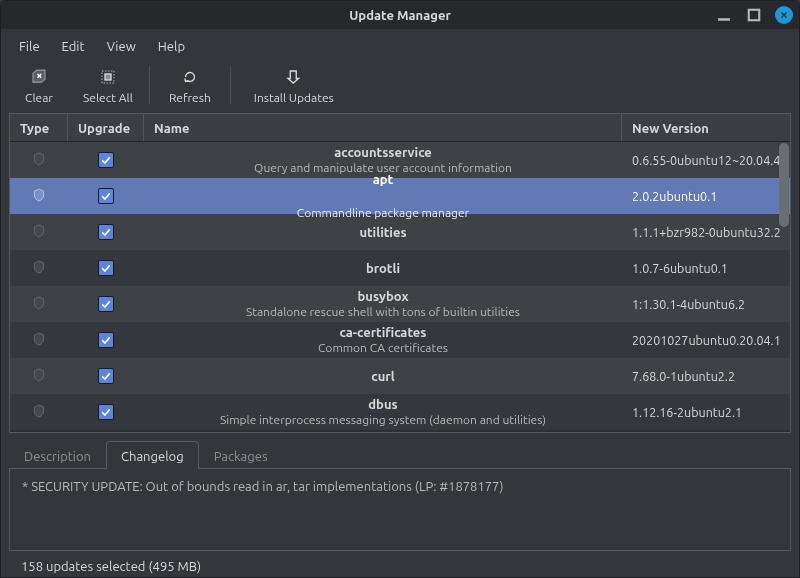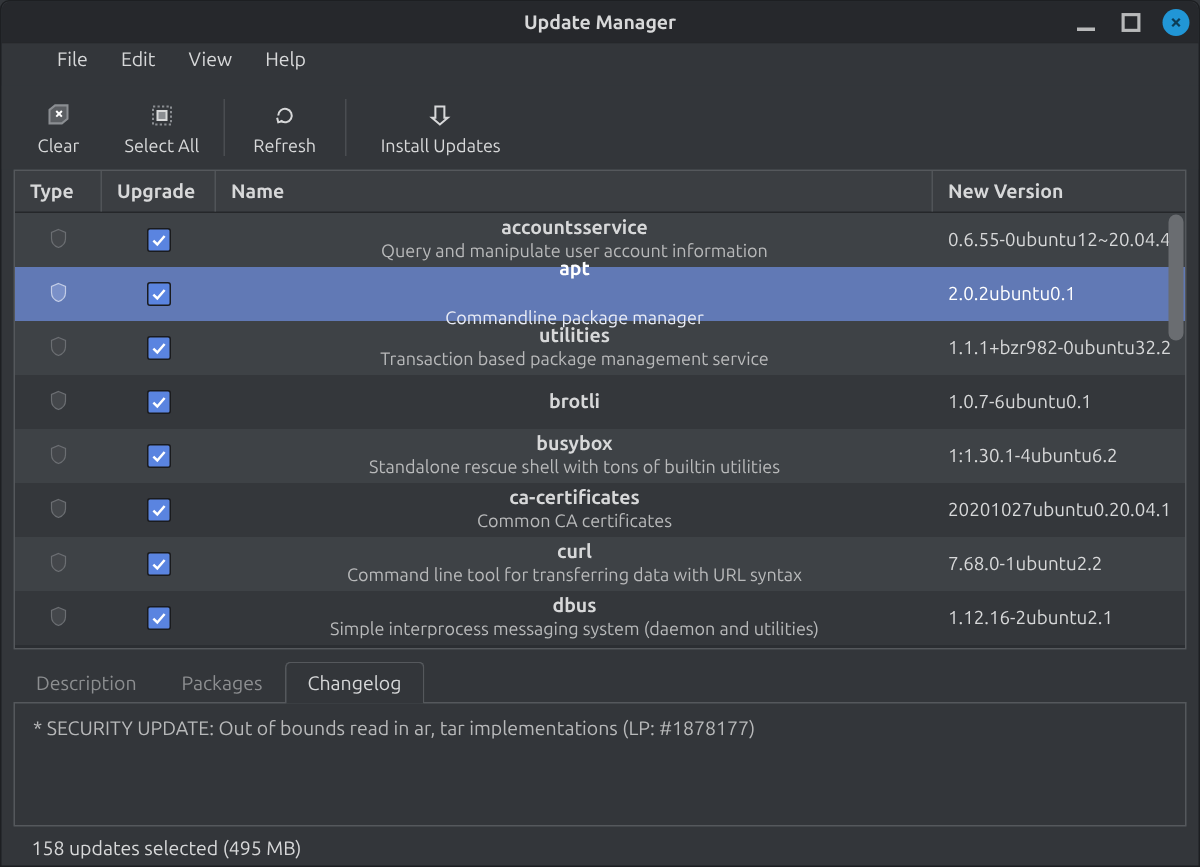--- a/index.html
+++ b/index.html
@@ -47,10 +47,9 @@
   .menubar{
     height:28px;
     padding:0 8px;
-    display:flex;align-items:flex-start;gap:2px;
+    display:flex;align-items:flex-end;gap:2px;
     background:var(--bg);
     font-size:13px;
-    margin-left:19px;
   }
   .menubar .menu-item{padding:4px 10px;border-radius:3px;cursor:default;}
   

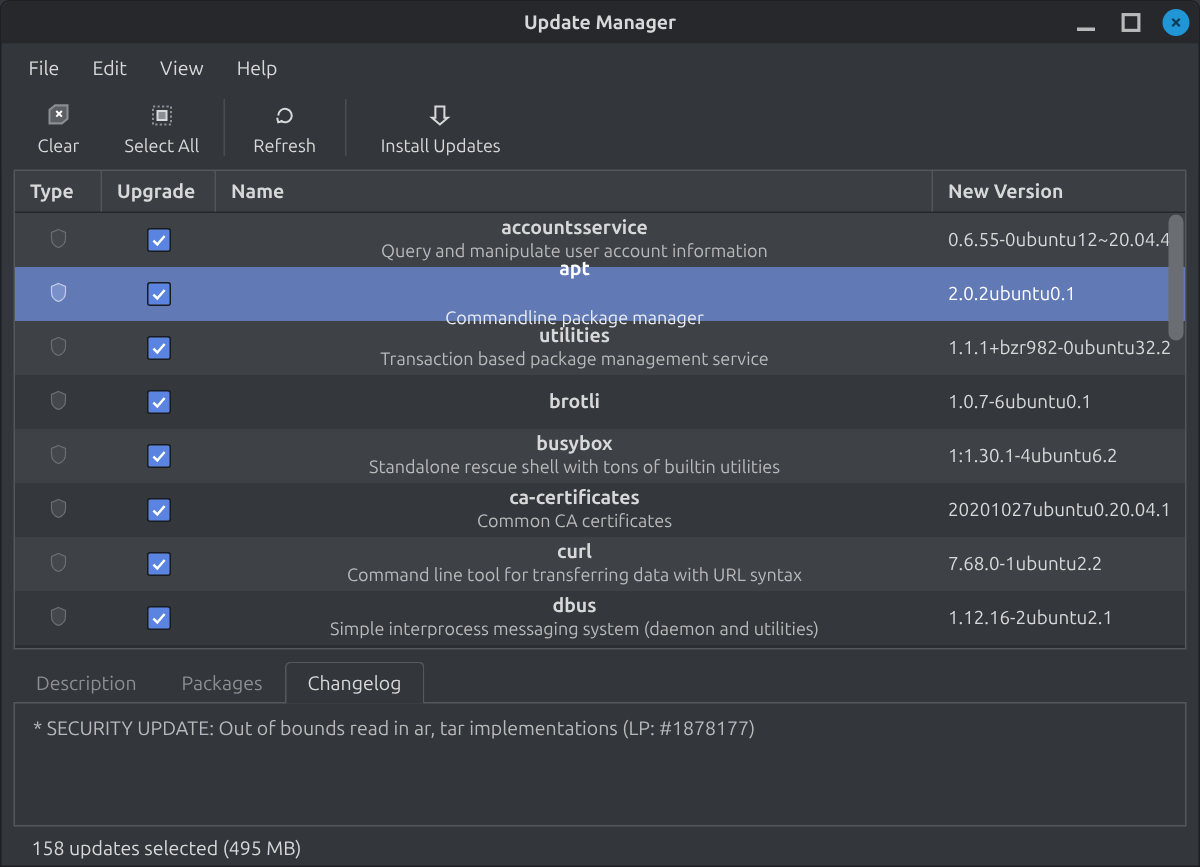--- a/index.html
+++ b/index.html
@@ -277,7 +277,6 @@
           </div>
           <div class="cell col-name">
             <span class="pkg-name">utilities</span>
-            <span class="pkg-desc">Transaction based package management service</span>
           </div>
           <div class="cell col-ver">
             <span>1.1.1+bzr982-0ubuntu32.2</span>

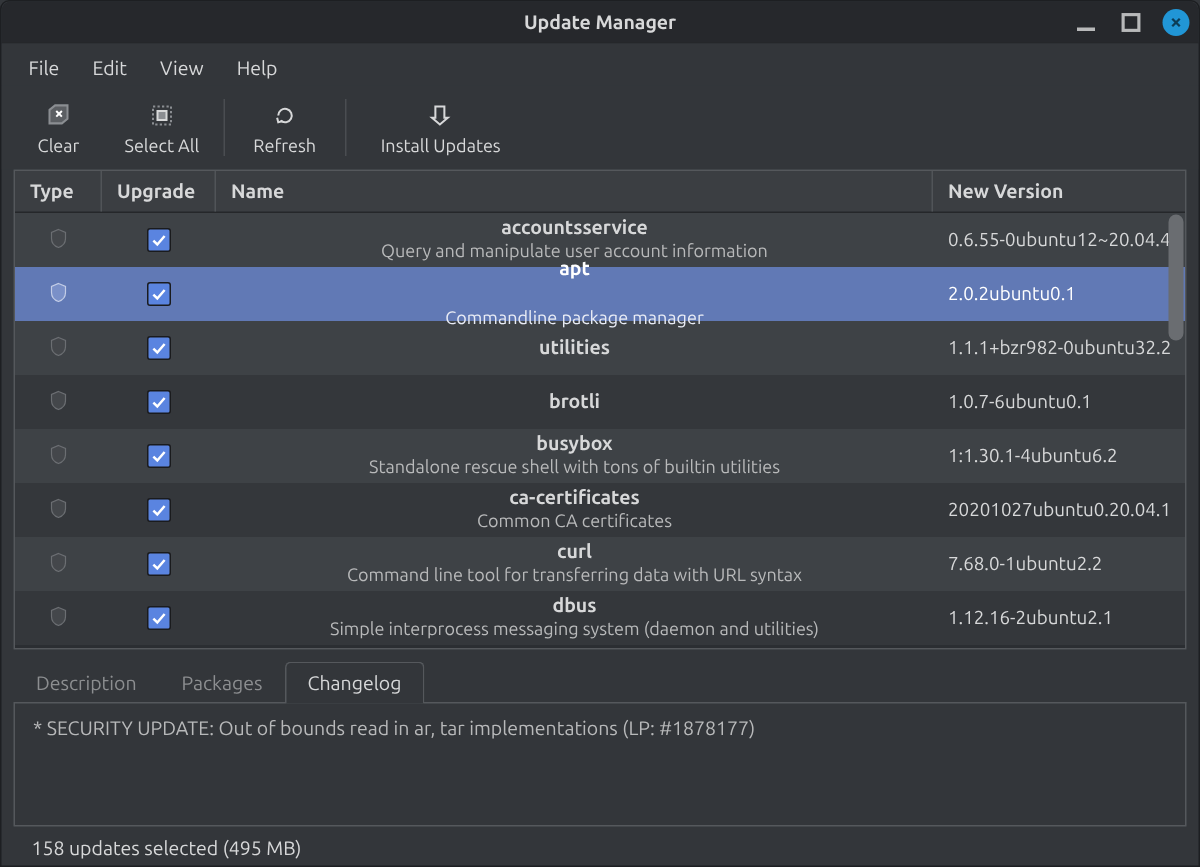--- a/index.html
+++ b/index.html
@@ -359,7 +359,6 @@
           </div>
           <div class="cell col-name">
             <span class="pkg-name">curl</span>
-            <span class="pkg-desc">Command line tool for transferring data with URL syntax</span>
           </div>
           <div class="cell col-ver">
             <span>7.68.0-1ubuntu2.2</span>

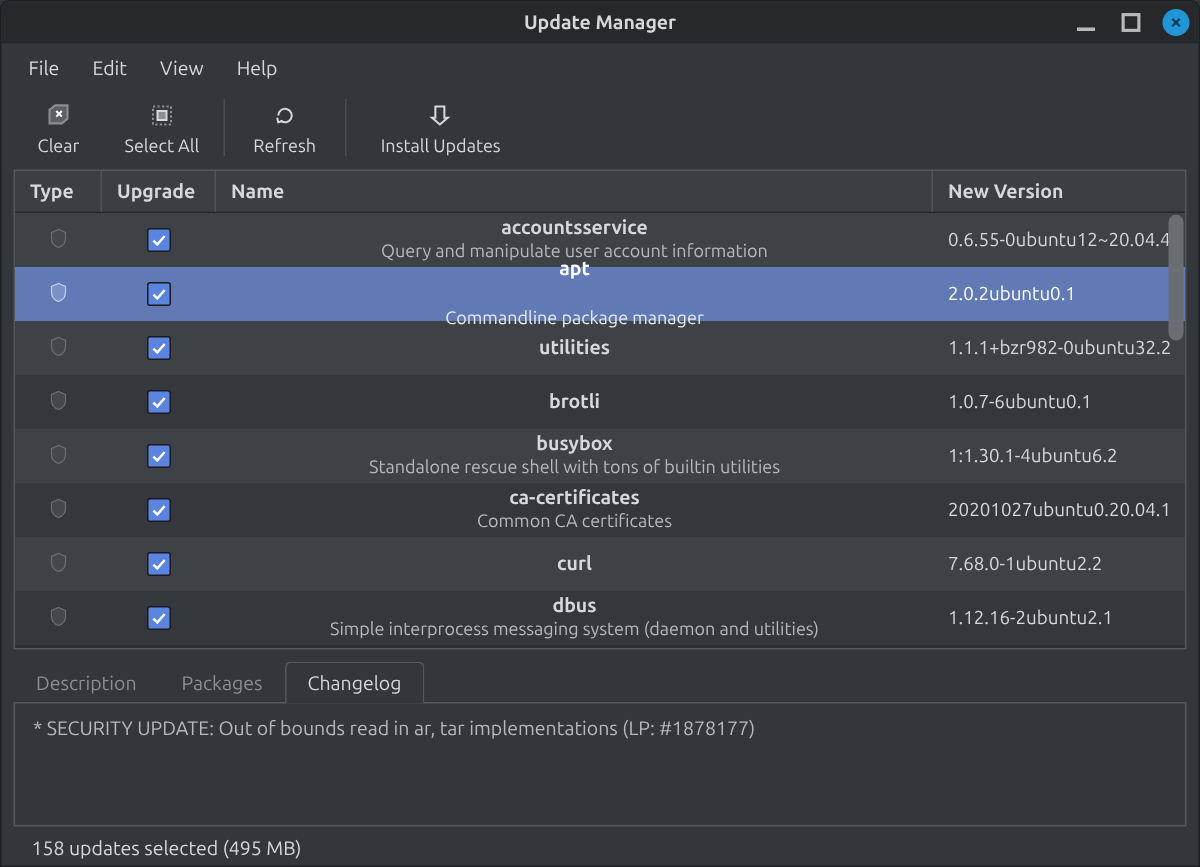--- a/index.html
+++ b/index.html
@@ -394,8 +394,8 @@
 
   <div class="tabbar">
     <div class="tab">Description</div>
+    <div class="tab active">Changelog</div>
     <div class="tab">Packages</div>
-    <div class="tab active">Changelog</div>
     <div class="tabbar-line"></div>
   </div>
   <div class="tab-content">

